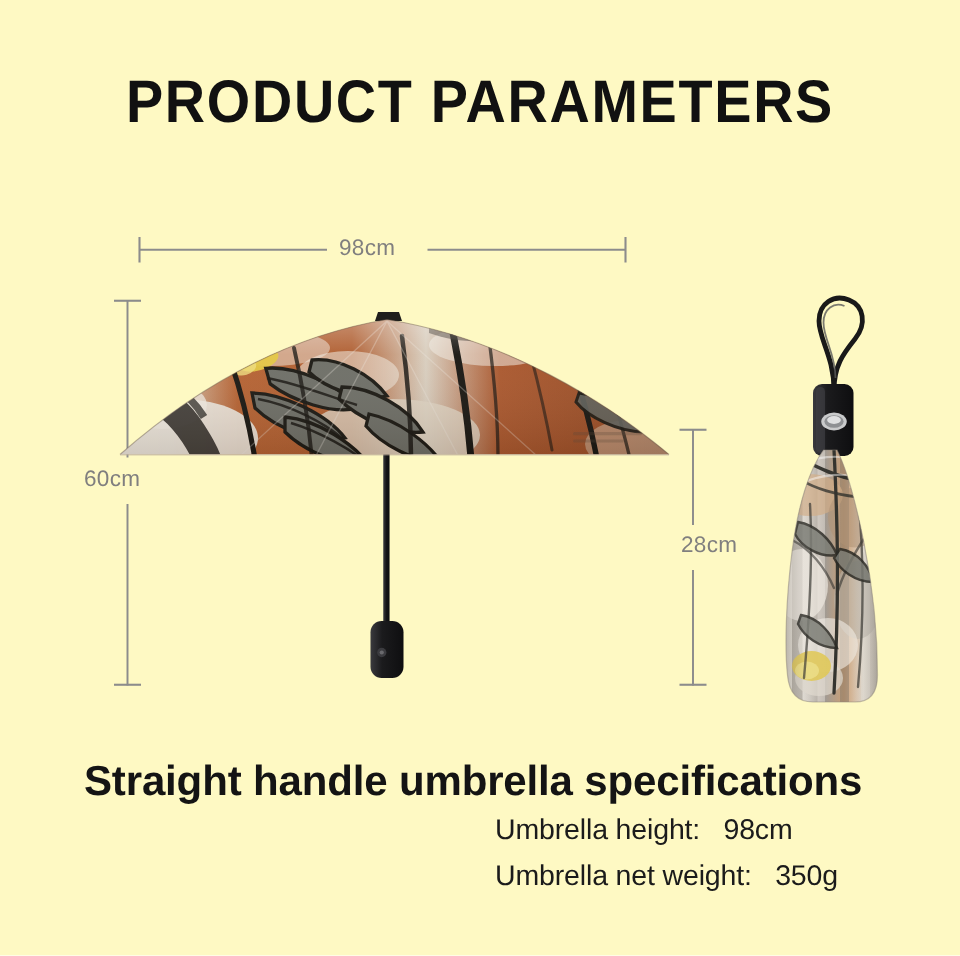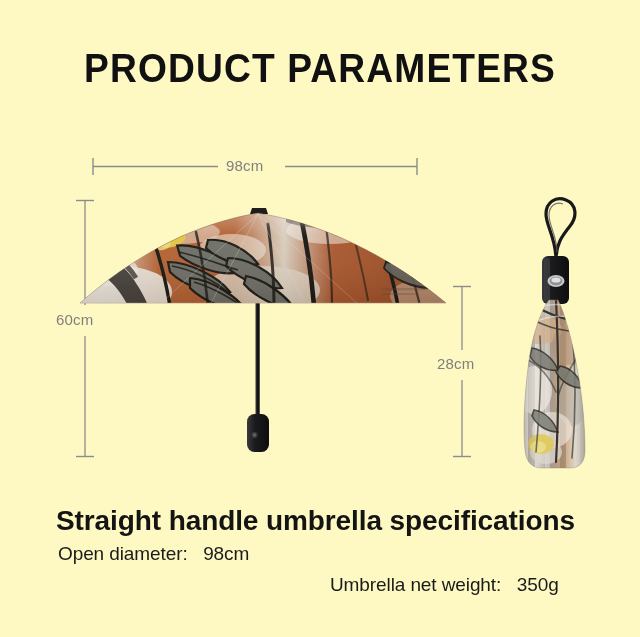--- a/index.html
+++ b/index.html
@@ -59,7 +59,7 @@
   }
   #dim-label-width  { left: 226px; top: 157px; }
   #dim-label-height { left: 56px;  top: 311px; }
-  #dim-label-folded { left: 437px; top: 355px; }
+  #dim-label-folded { left: 454px; top: 355px; }
 
   
   #spec-block {

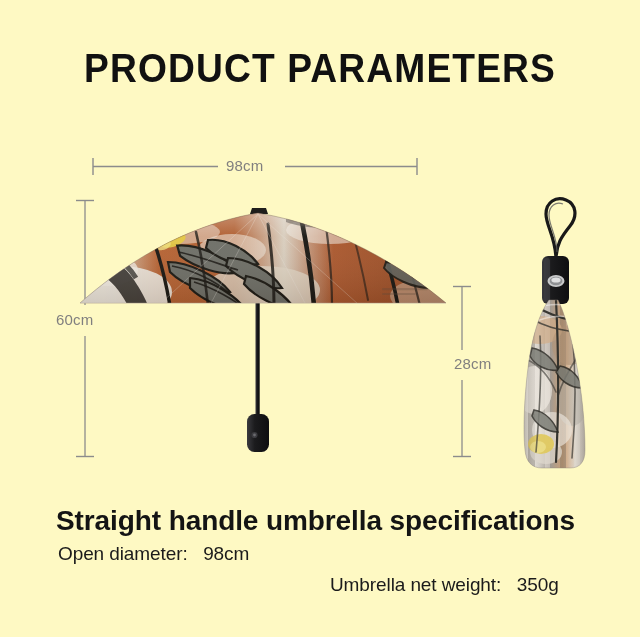--- a/index.html
+++ b/index.html
@@ -350,11 +350,6 @@
     <div id="spec-heading">Straight handle umbrella specifications</div>
 
     <div class="spec-row" id="spec-row-0">
-      <div class="spec-cell col-0">
-        <span>Open diameter:</span>
-        <span>&nbsp;</span>
-        <span>98cm</span>
-      </div>
     </div>
 
     <div class="spec-row" id="spec-row-1">

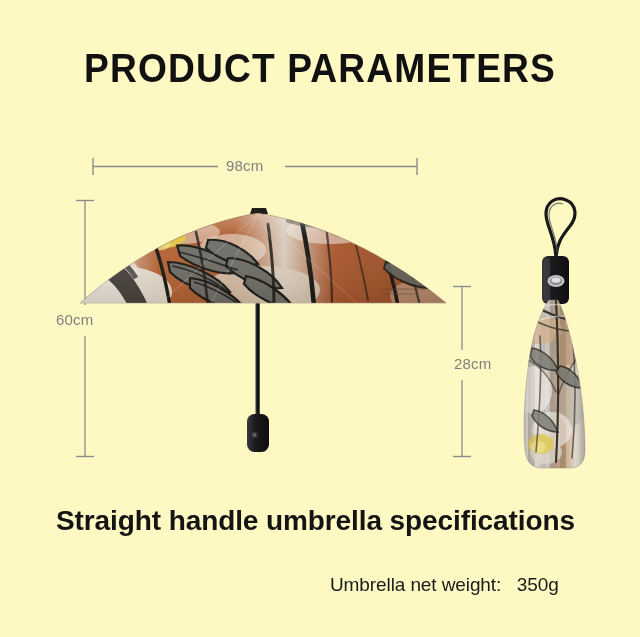--- a/index.html
+++ b/index.html
@@ -350,6 +350,11 @@
     <div id="spec-heading">Straight handle umbrella specifications</div>
 
     <div class="spec-row" id="spec-row-0">
+      <div class="spec-cell col-1">
+        <span>Umbrella height:</span>
+        <span>&nbsp;</span>
+        <span>98cm</span>
+      </div>
     </div>
 
     <div class="spec-row" id="spec-row-1">

